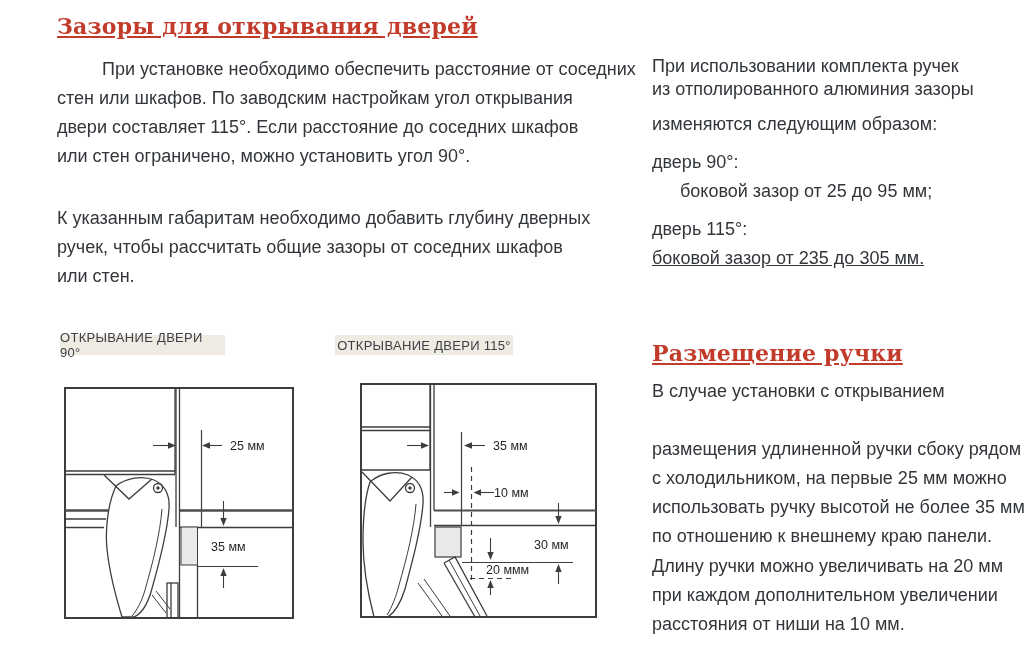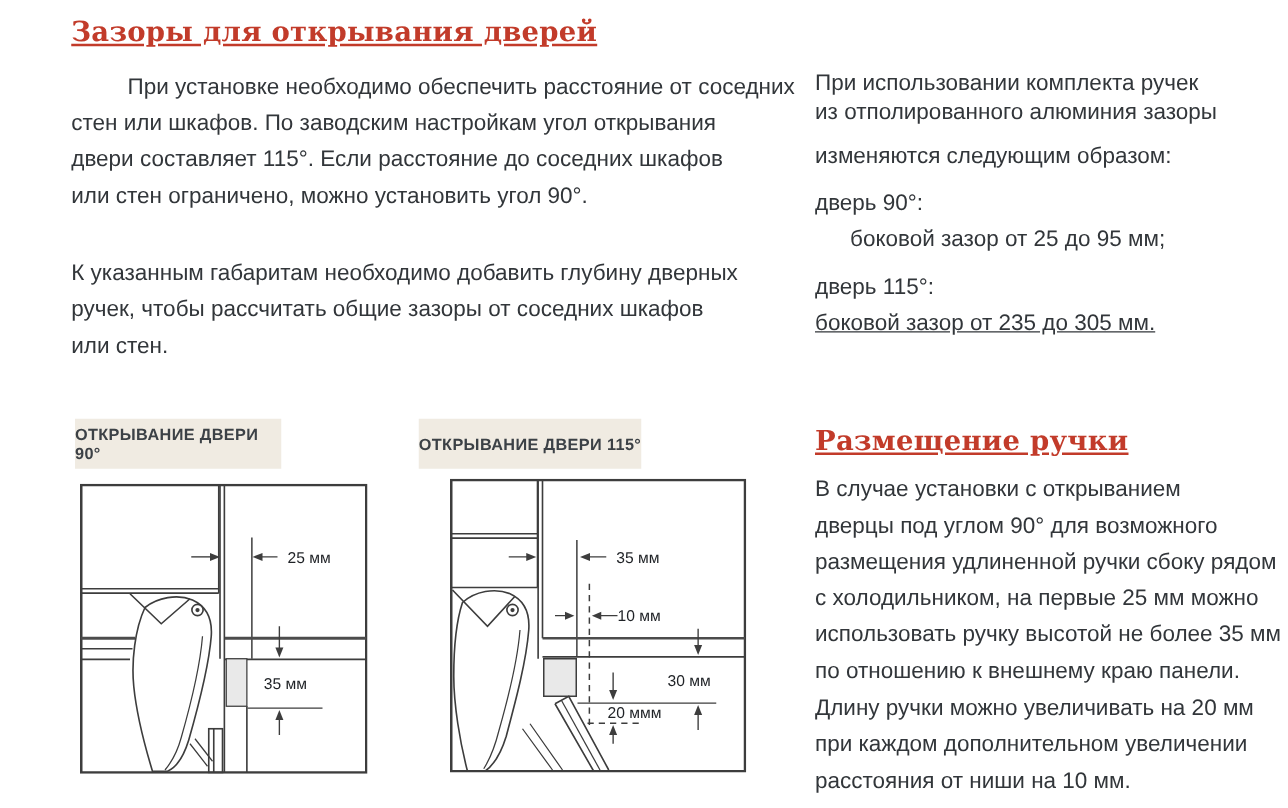--- a/index.html
+++ b/index.html
@@ -10,8 +10,8 @@
            font-size:22px;color:#c23b2a;letter-spacing:.2px;text-decoration:underline;}
   .body-line{font-size:18px;line-height:29px;color:#32363a;}
   .bold{font-weight:700;}
-  .badge{position:absolute;height:40px;background:#f0ebe2;color:#3c4146;
-         font-size:13px;font-weight:700;letter-spacing:.3px;
+  .badge{position:absolute;height:20px;background:#f0ebe2;color:#3c4146;
+         font-size:13px;font-weight:400;letter-spacing:.3px;
          display:flex;align-items:center;justify-content:center;}
   svg text{font-family:"Liberation Sans",sans-serif;font-size:12.5px;fill:#1f2226;}
   .stroke{stroke:#3d3d3d;fill:none;stroke-width:1.3;}

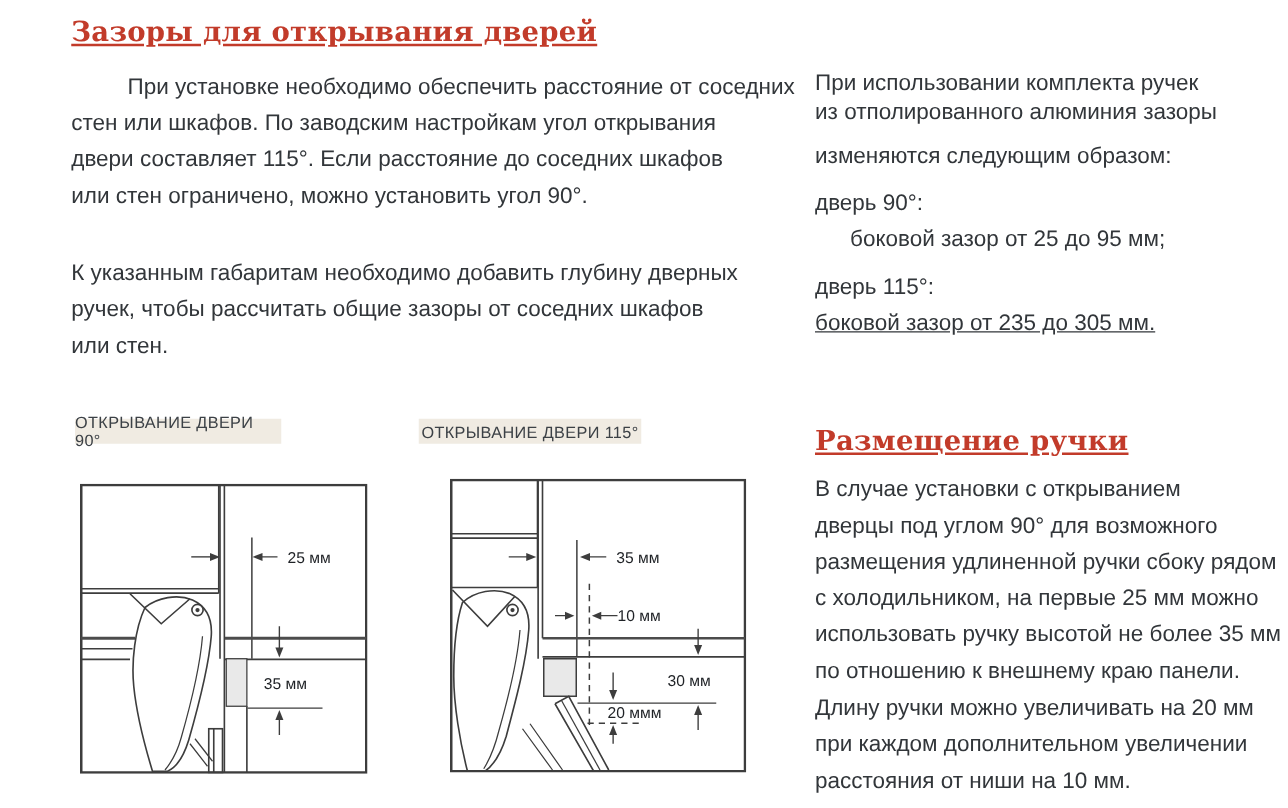--- a/index.html
+++ b/index.html
@@ -157,7 +157,6 @@
   <div class="abs h-serif" style="left:652px;top:340px;">Размещение ручки</div>
 
   <div class="abs body-line" style="left:652px;top:377px;text-align:center;">В случае установки с открыванием</div>
-  <div class="abs body-line" style="left:652px;top:406px;">дверцы под углом 90° для возможного</div>
   <div class="abs body-line" style="left:652px;top:435px;">размещения удлиненной ручки сбоку рядом</div>
   <div class="abs body-line" style="left:652px;top:464px;">с холодильником, на первые 25 мм можно</div>
   <div class="abs body-line" style="left:652px;top:493px;">использовать ручку высотой не более 35 мм</div>

